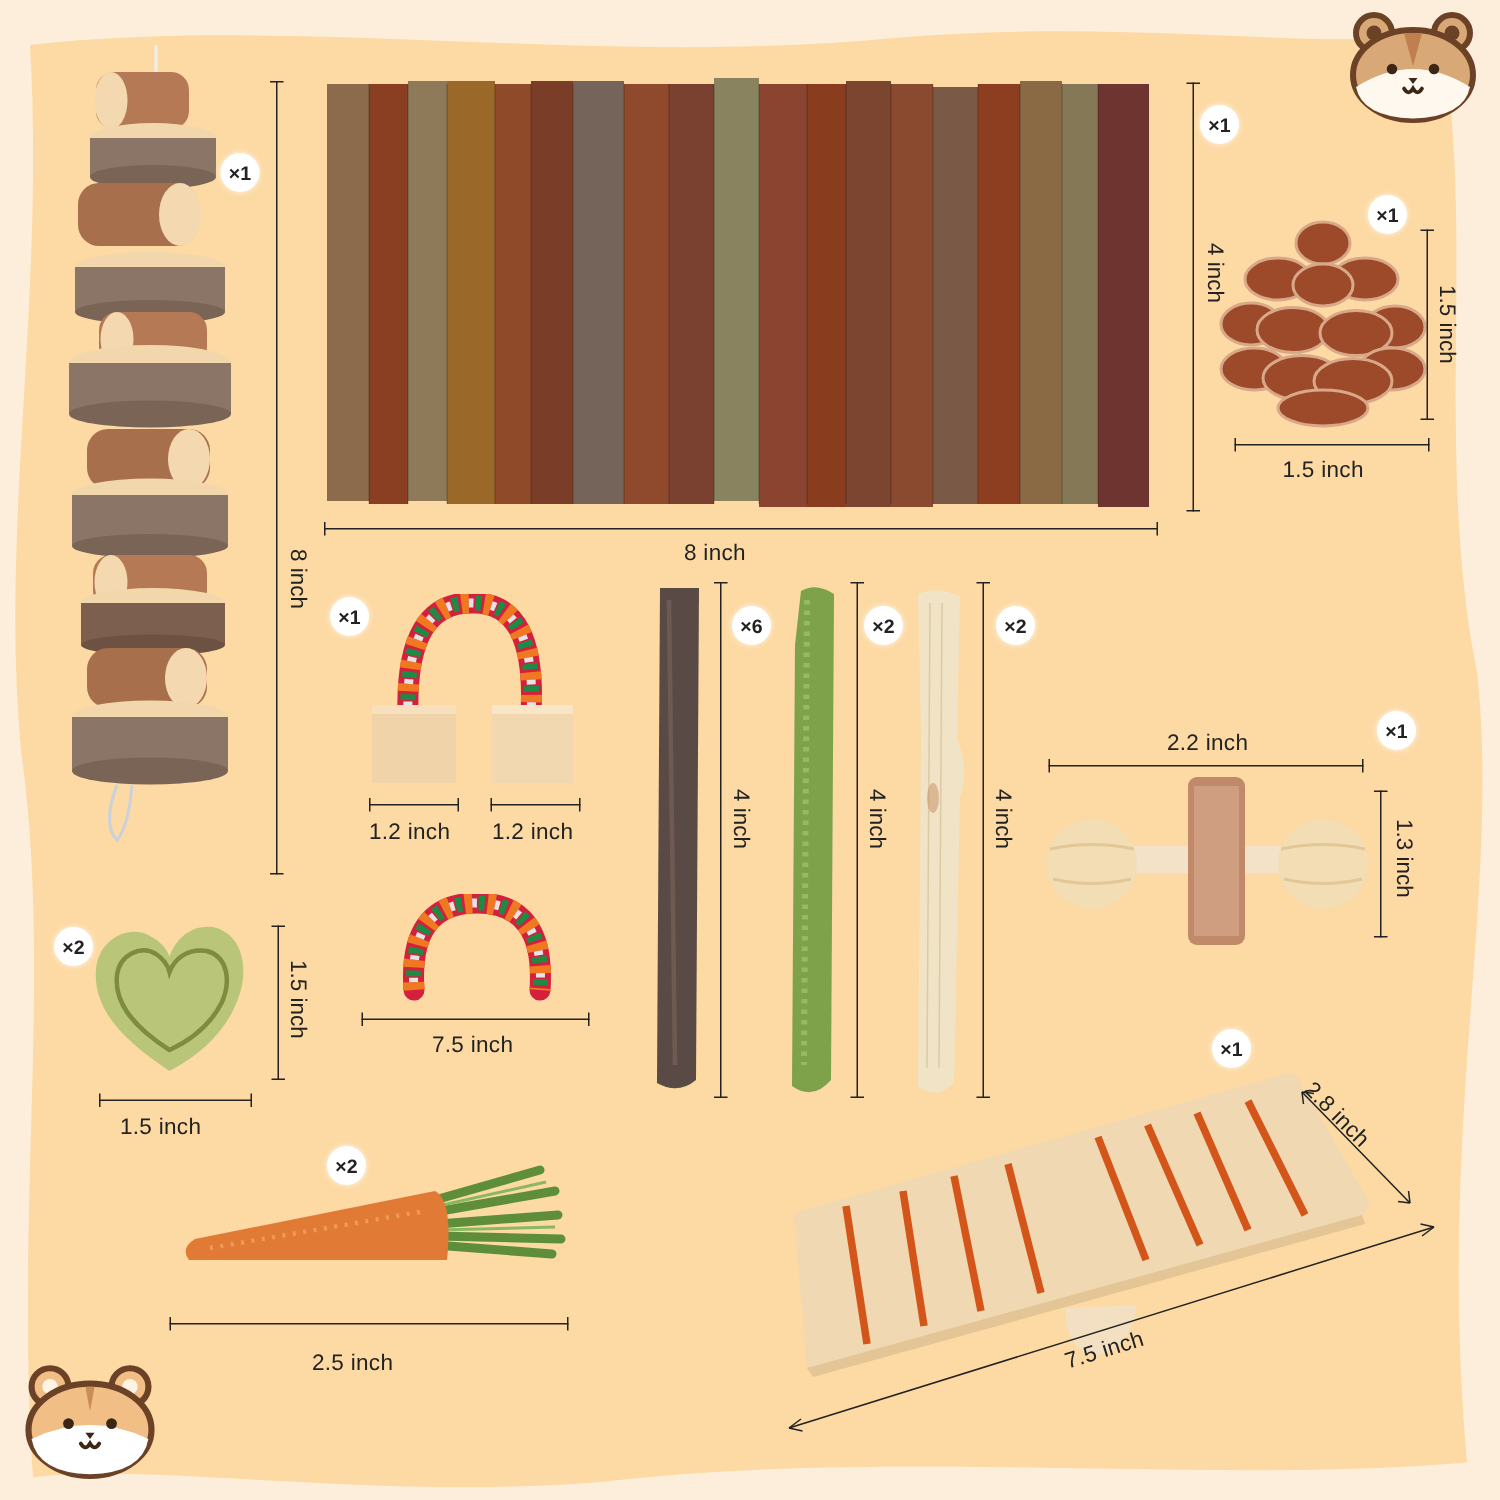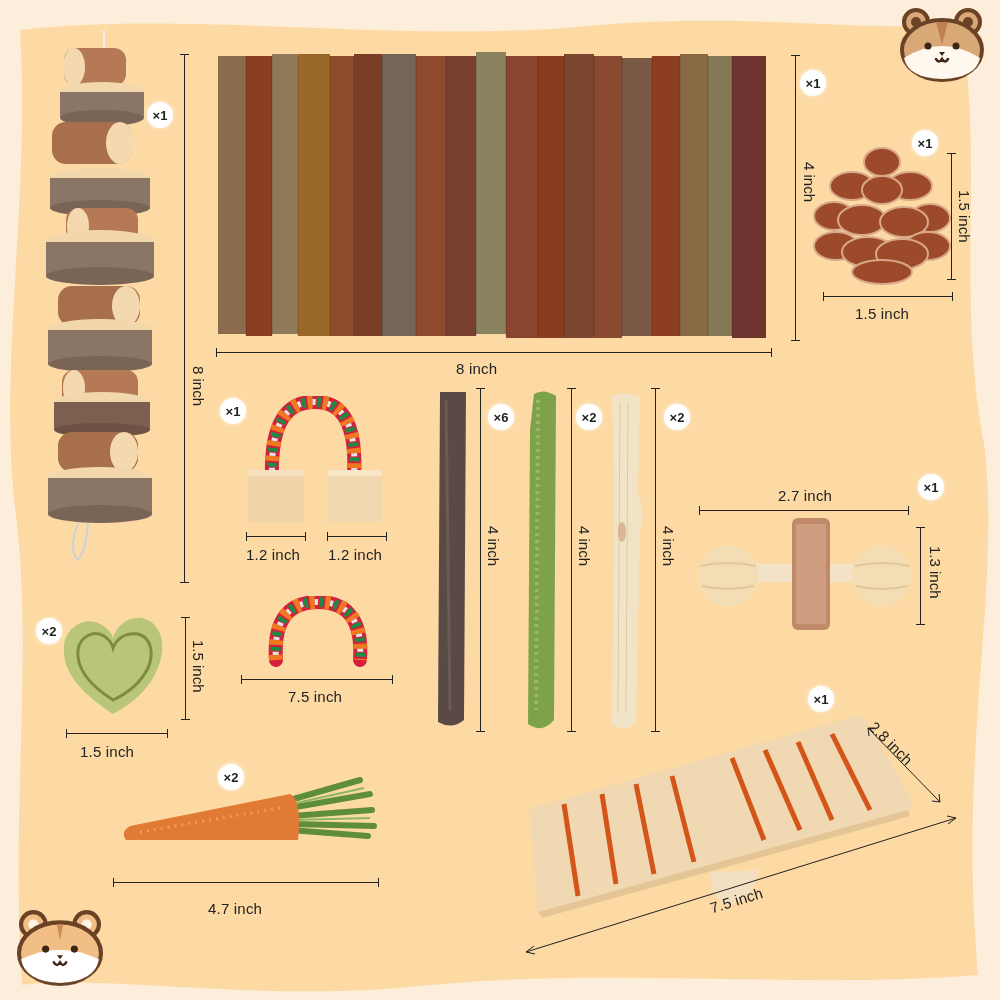--- a/index.html
+++ b/index.html
@@ -289,7 +289,7 @@
   <div class="hline" style="left:699px;top:510px;width:210px;"></div>
   <div class="cap-h" style="left:699px;top:506px;"></div>
   <div class="cap-h" style="left:908px;top:506px;"></div>
-  <div class="label" style="left:778px;top:487px;">2.7 inch</div>
+  <div class="label" style="left:778px;top:487px;">2.2 inch</div>
   <div class="vline" style="left:920px;top:527px;height:98px;"></div>
   <div class="cap-v" style="left:916px;top:527px;"></div>
   <div class="cap-v" style="left:916px;top:624px;"></div>

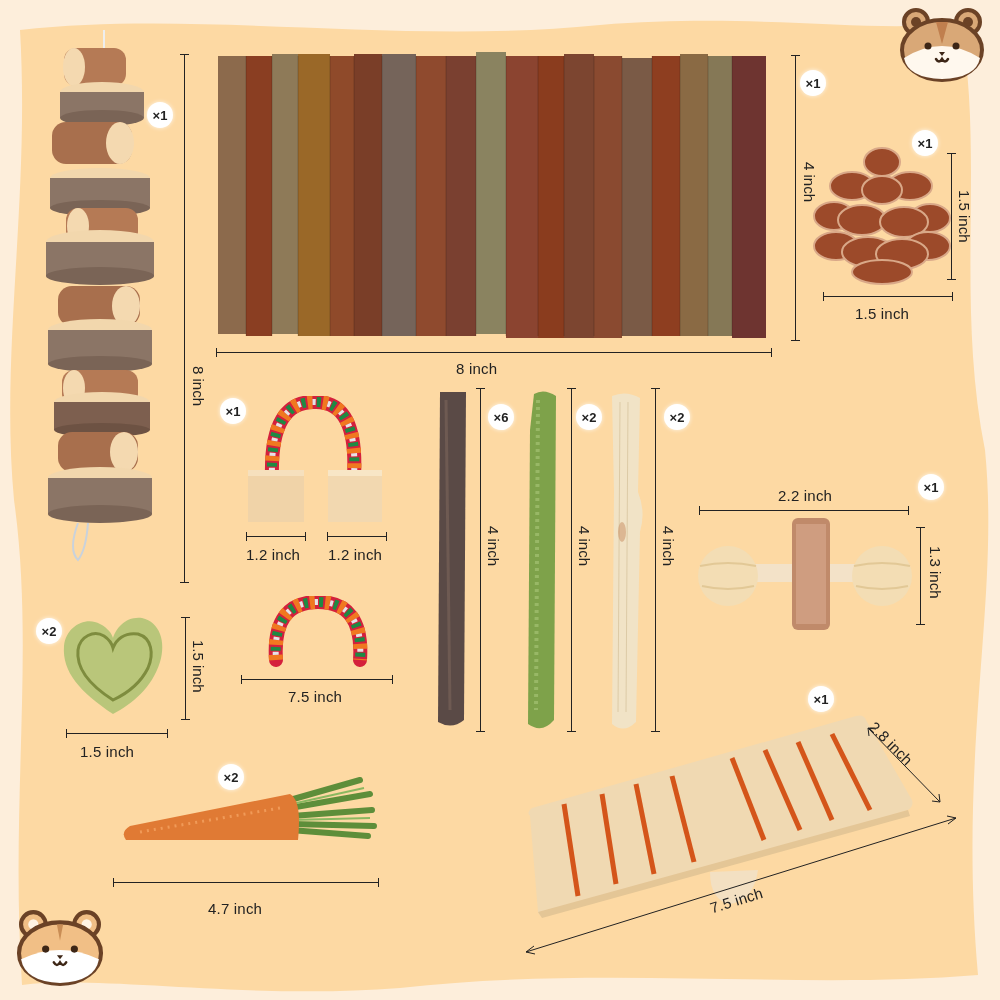--- a/index.html
+++ b/index.html
@@ -332,7 +332,7 @@
   <div class="hline" style="left:113px;top:882px;width:266px;"></div>
   <div class="cap-h" style="left:113px;top:878px;"></div>
   <div class="cap-h" style="left:378px;top:878px;"></div>
-  <div class="label" style="left:208px;top:900px;">4.7 inch</div>
+  <div class="label" style="left:208px;top:900px;">2.5 inch</div>
 </div>
 
 <div>

